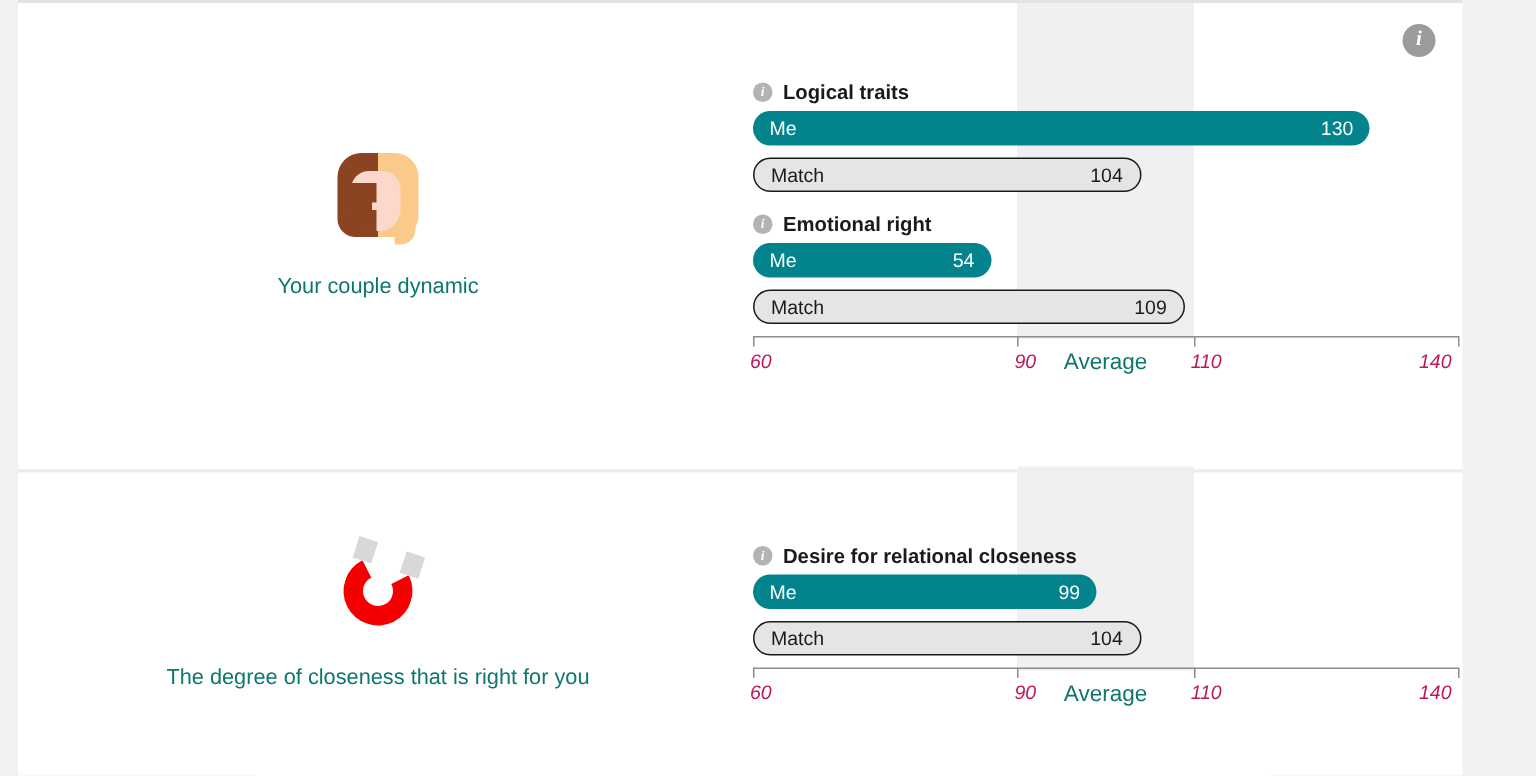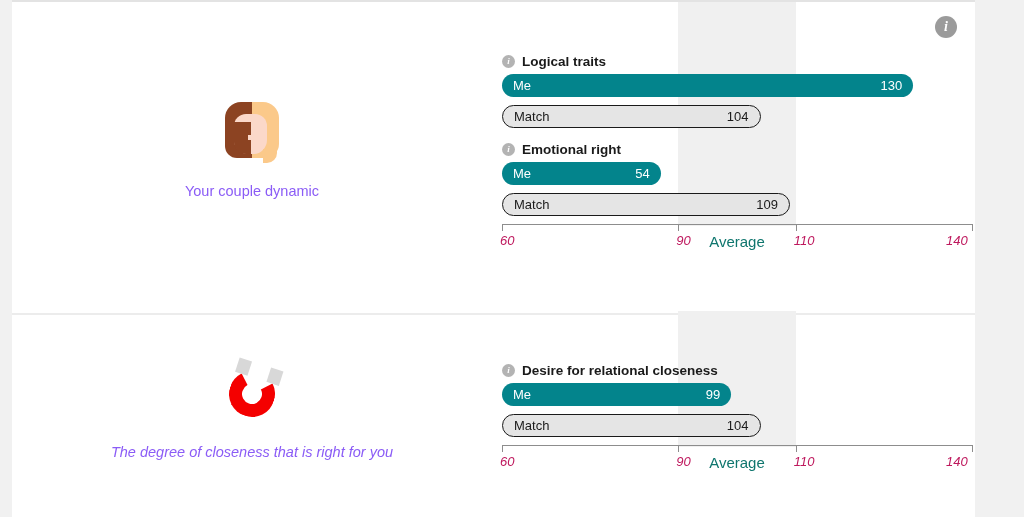--- a/index.html
+++ b/index.html
@@ -55,7 +55,7 @@
     text-align: center;
   }
   .left-caption {
-    color: #8b5cf6;
+    color: #0f766e;
     font-size: 14.5px;
     line-height: 18px;
     margin-top: 10px;

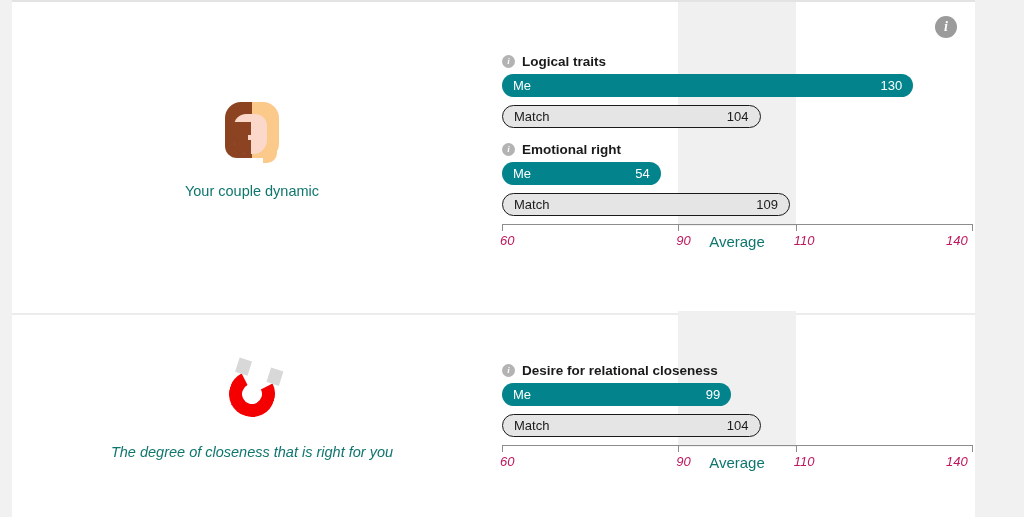--- a/index.html
+++ b/index.html
@@ -326,7 +326,7 @@
 
   <div class="card" id="card-2">
 
-    <div class="left-col" id="left-2" style="top:48px;font-style:italic;">
+    <div class="left-col" id="left-2" style="top:48px;">
       <div class="icon-art">
         <div class="magnet">
           <div class="u"></div>

